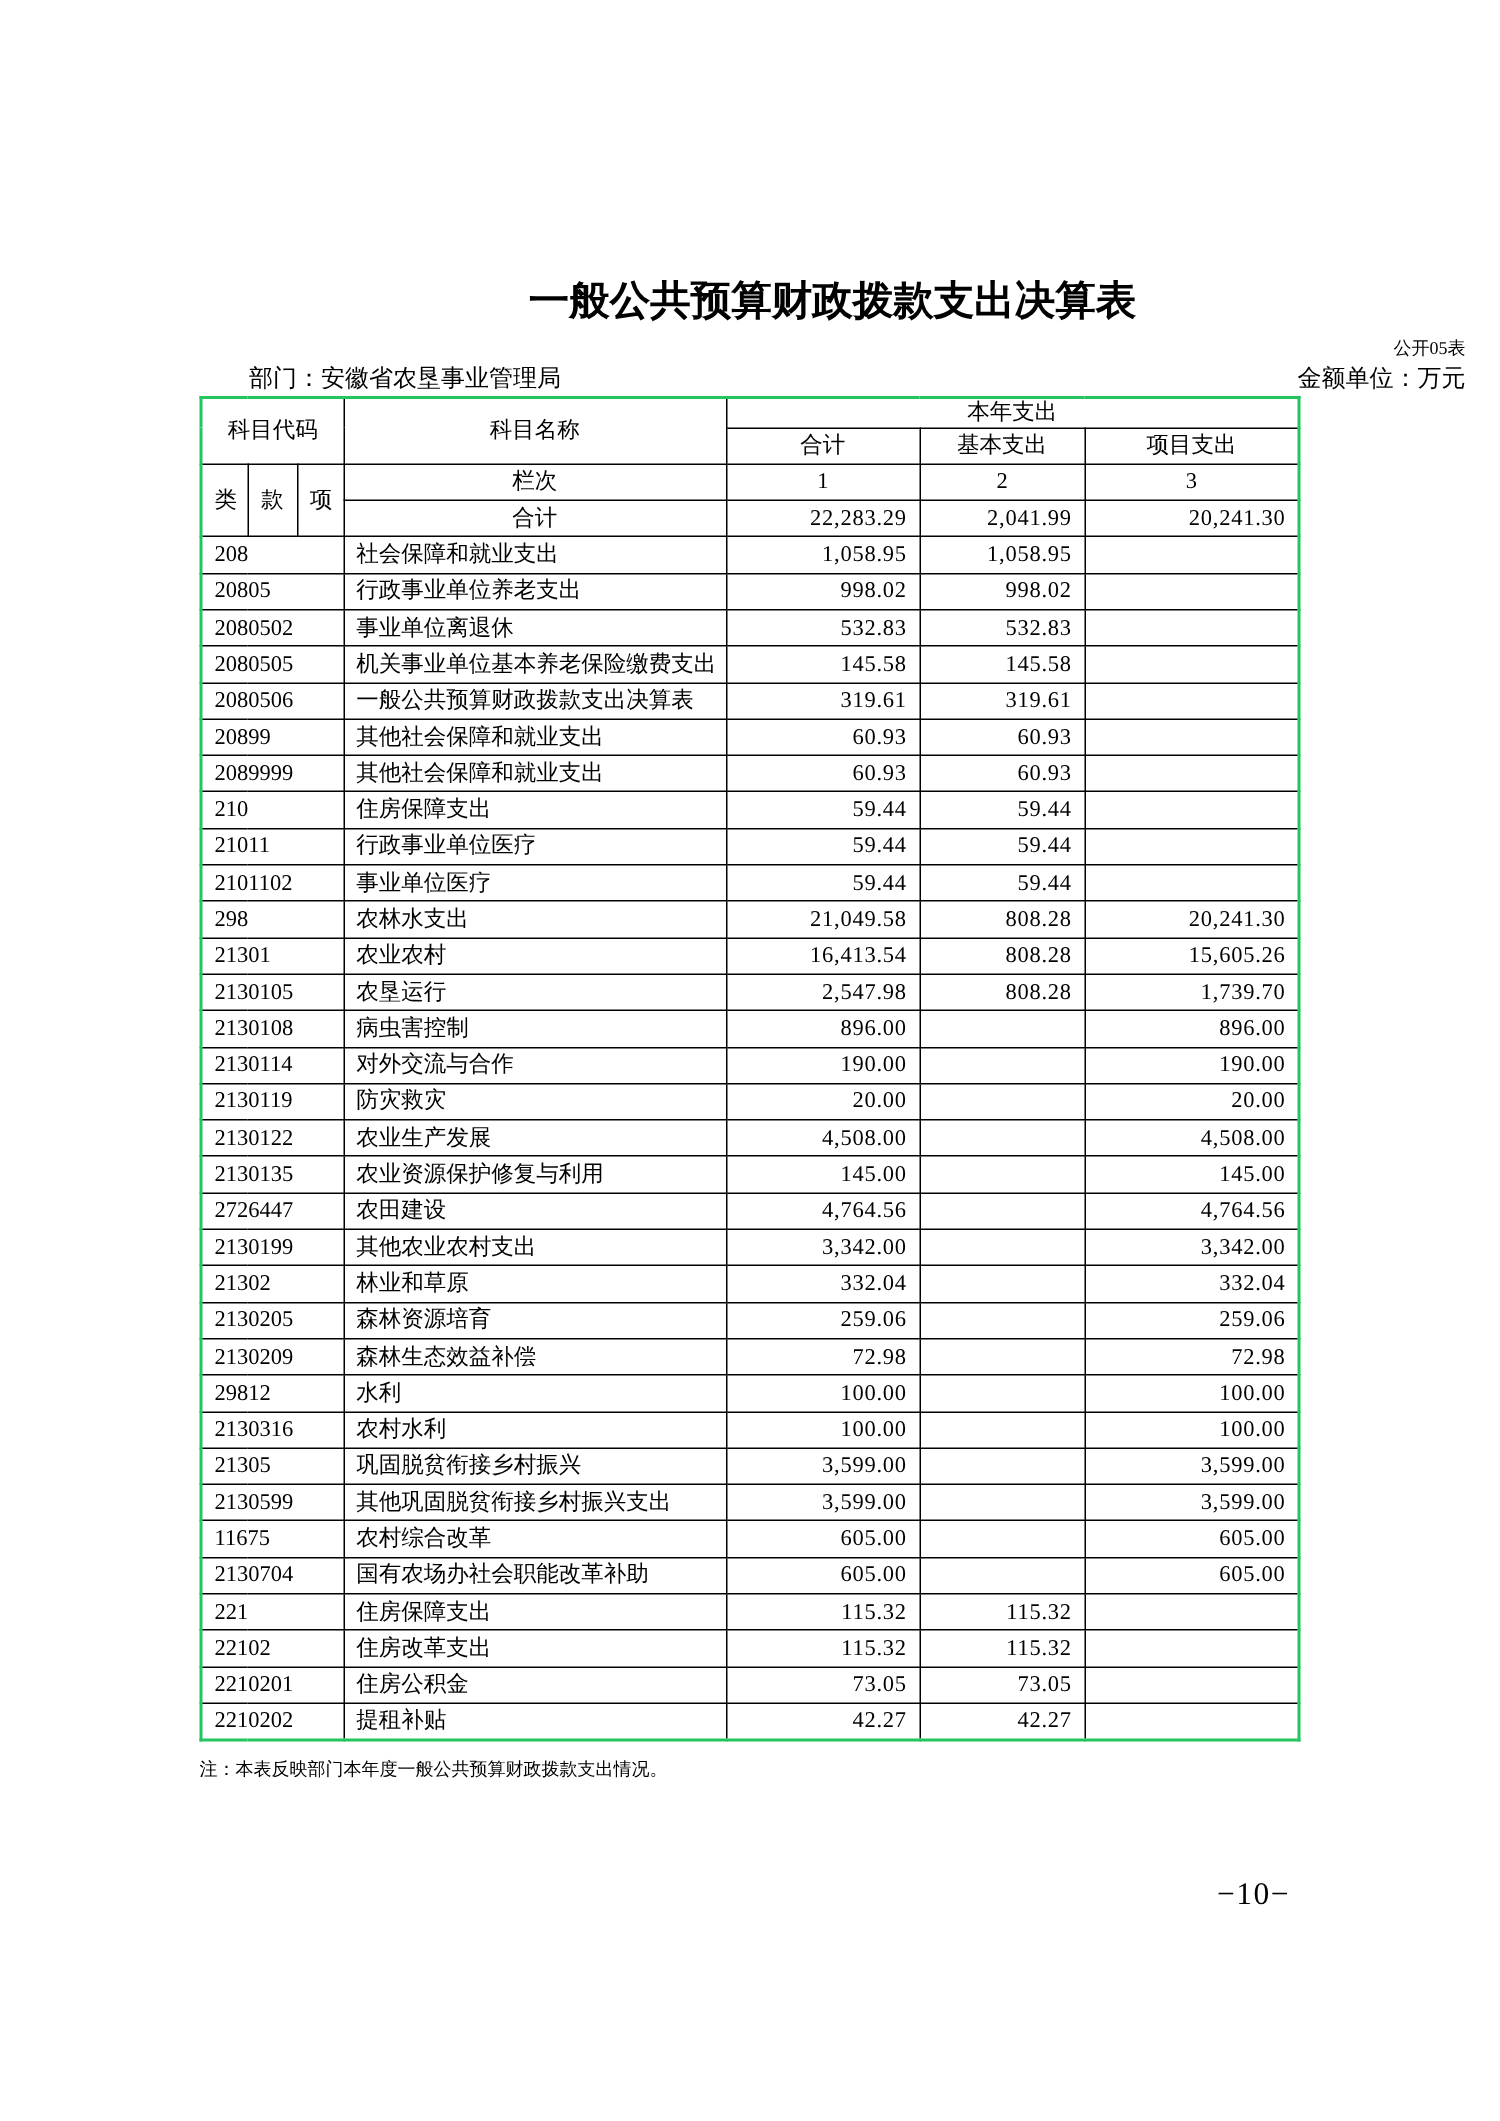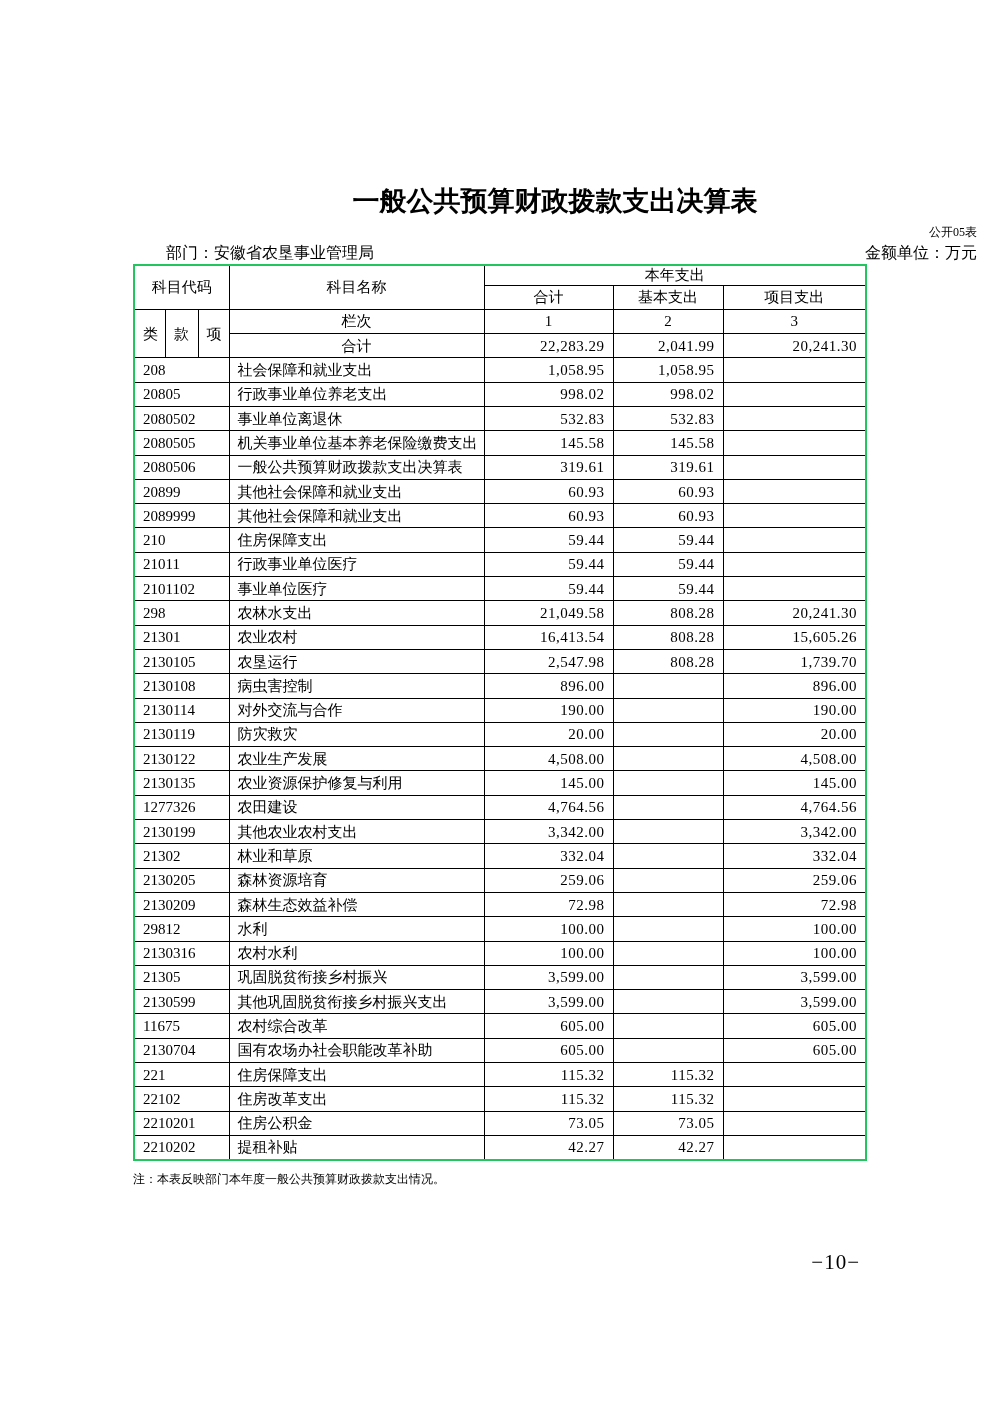--- a/index.html
+++ b/index.html
@@ -274,7 +274,7 @@
   </tr>
 
   <tr>
-    <td colspan="3" class="code">1277326</td>
+    <td colspan="3" class="code">2726447</td>
     <td class="name">农田建设</td>
     <td class="num">4,764.56</td>
     <td class="num"></td>

